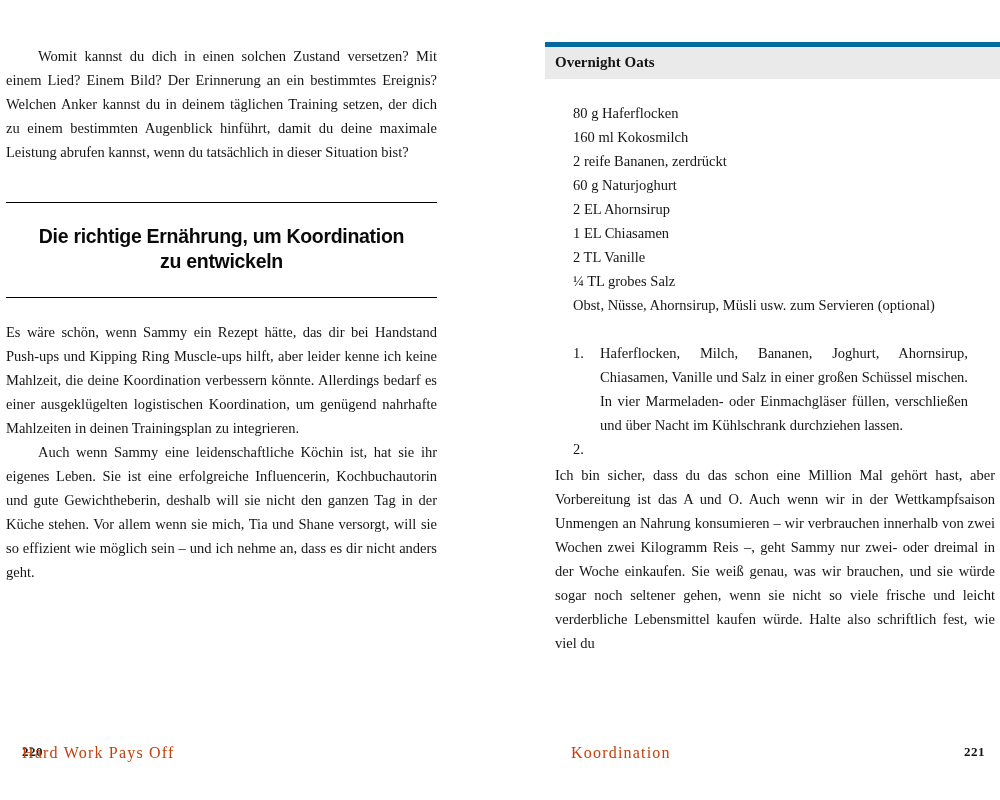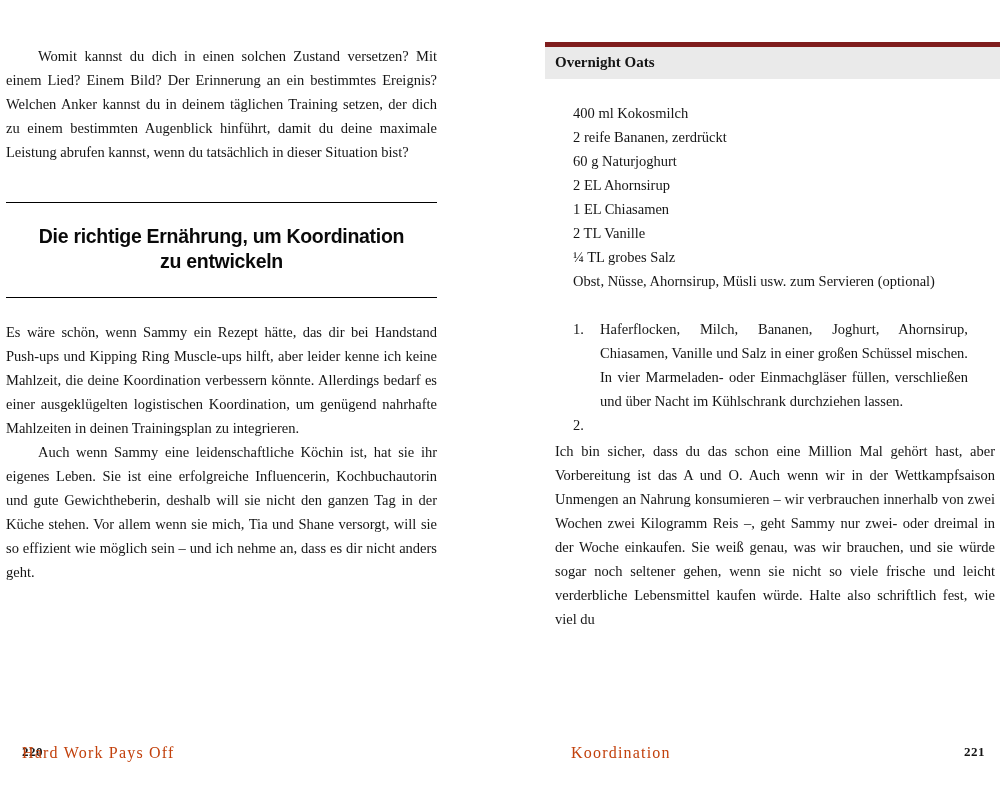--- a/index.html
+++ b/index.html
@@ -46,7 +46,7 @@
   .recipe-box {
     margin: 42px 0 0 45px;
     background: #eaeaea;
-    border-top: 5px solid #7f1d1d;
+    border-top: 5px solid #0369a1;
     padding: 7px 10px 8px 10px;
     font-size: 15px;
     font-weight: 700;

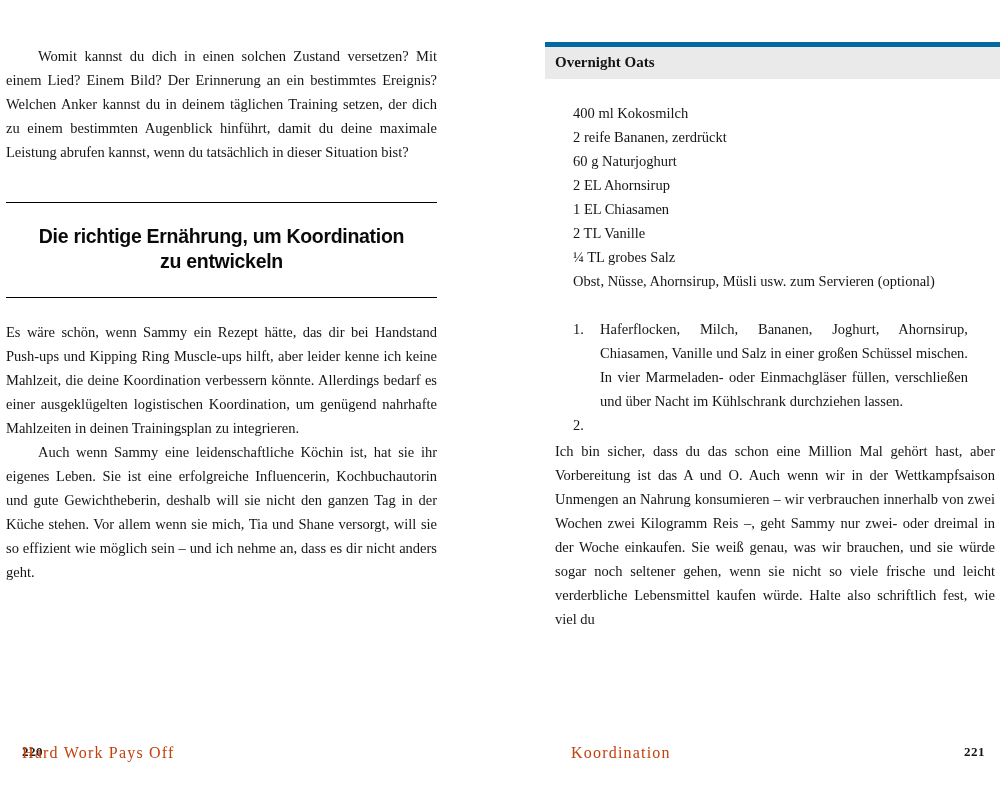--- a/index.html
+++ b/index.html
@@ -131,6 +131,7 @@
     </div>
 
     <ul class="ingredients">
+      <li>80 g Haferflocken</li>
       <li>400 ml Kokosmilch</li>
       <li>2 reife Bananen, zerdrückt</li>
       <li>60 g Naturjoghurt</li>

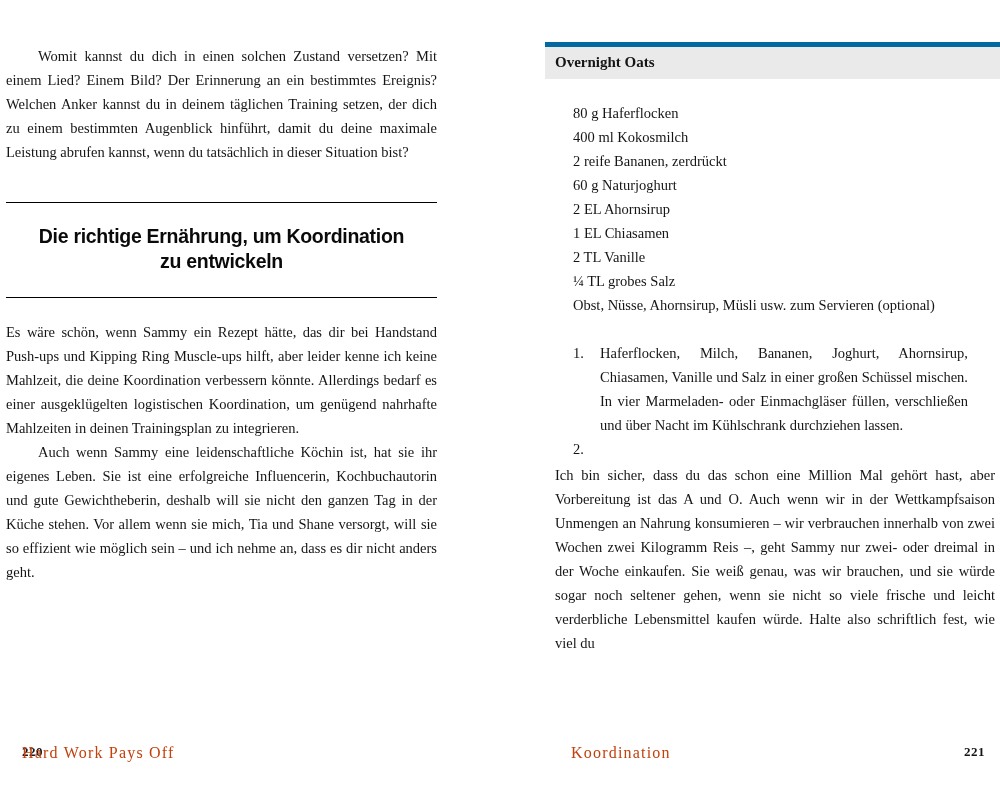--- a/index.html
+++ b/index.html
@@ -132,7 +132,7 @@
 
     <ul class="ingredients">
       <li>80 g Haferflocken</li>
-      <li>400 ml Kokosmilch</li>
+      <li>160 ml Kokosmilch</li>
       <li>2 reife Bananen, zerdrückt</li>
       <li>60 g Naturjoghurt</li>
       <li>2 EL Ahornsirup</li>

